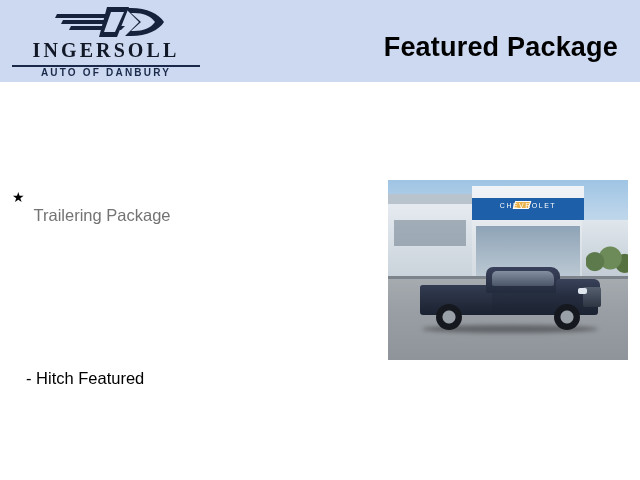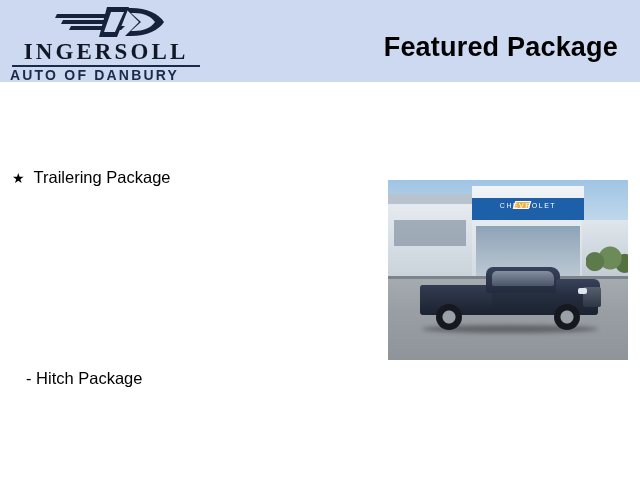--- a/index.html
+++ b/index.html
@@ -48,7 +48,7 @@
     top: 36px;
     width: 192px;
     text-align: center;
-    font-size: 23px;
+    font-size: 20px;
     font-weight: bold;
     letter-spacing: 3.1px;
     color: #111827;

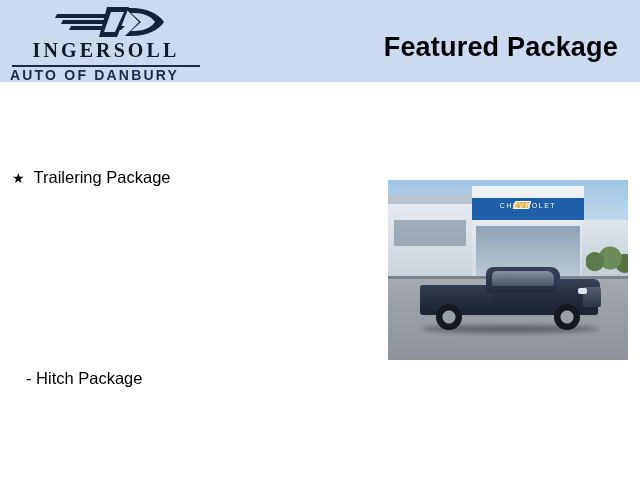--- a/index.html
+++ b/index.html
@@ -67,8 +67,8 @@
     left: 0;
     top: 64px;
     width: 192px;
-    text-align: left;
-    font-size: 14px;
+    text-align: center;
+    font-size: 10px;
     font-weight: bold;
     letter-spacing: 2.2px;
     color: #1b2a4a;

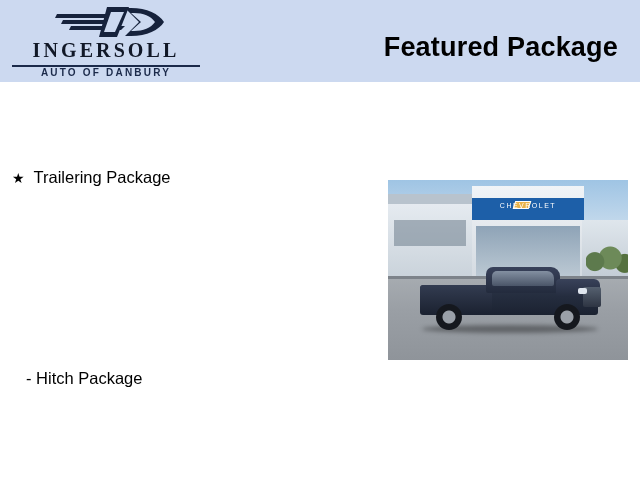--- a/index.html
+++ b/index.html
@@ -99,7 +99,8 @@
   }
   .bullet-text {
     font-size: 16.5px;
-    color: #000000;
+    color: #737373;
+    margin-top: 38px;
   }
   .sub-row {
     position: absolute;

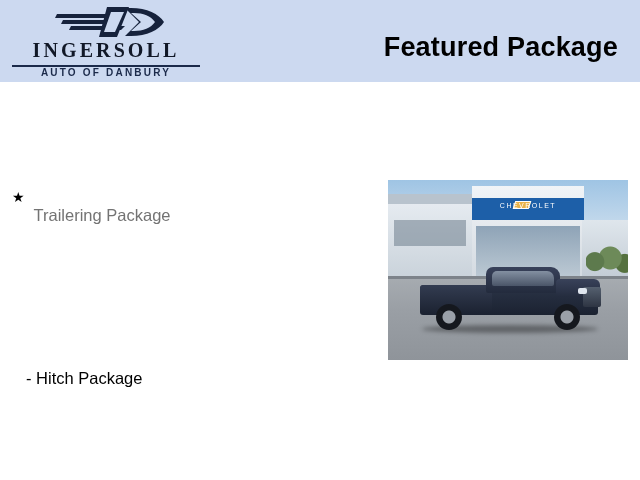--- a/index.html
+++ b/index.html
@@ -293,7 +293,7 @@
     <span class="bullet-text">Trailering Package</span>
   </div>
 
-  <div class="sub-row">- Hitch Package</div>
+  <div class="sub-row">- Hitch Featured</div>
 
   <div class="photo">
     <div class="sky"></div>

